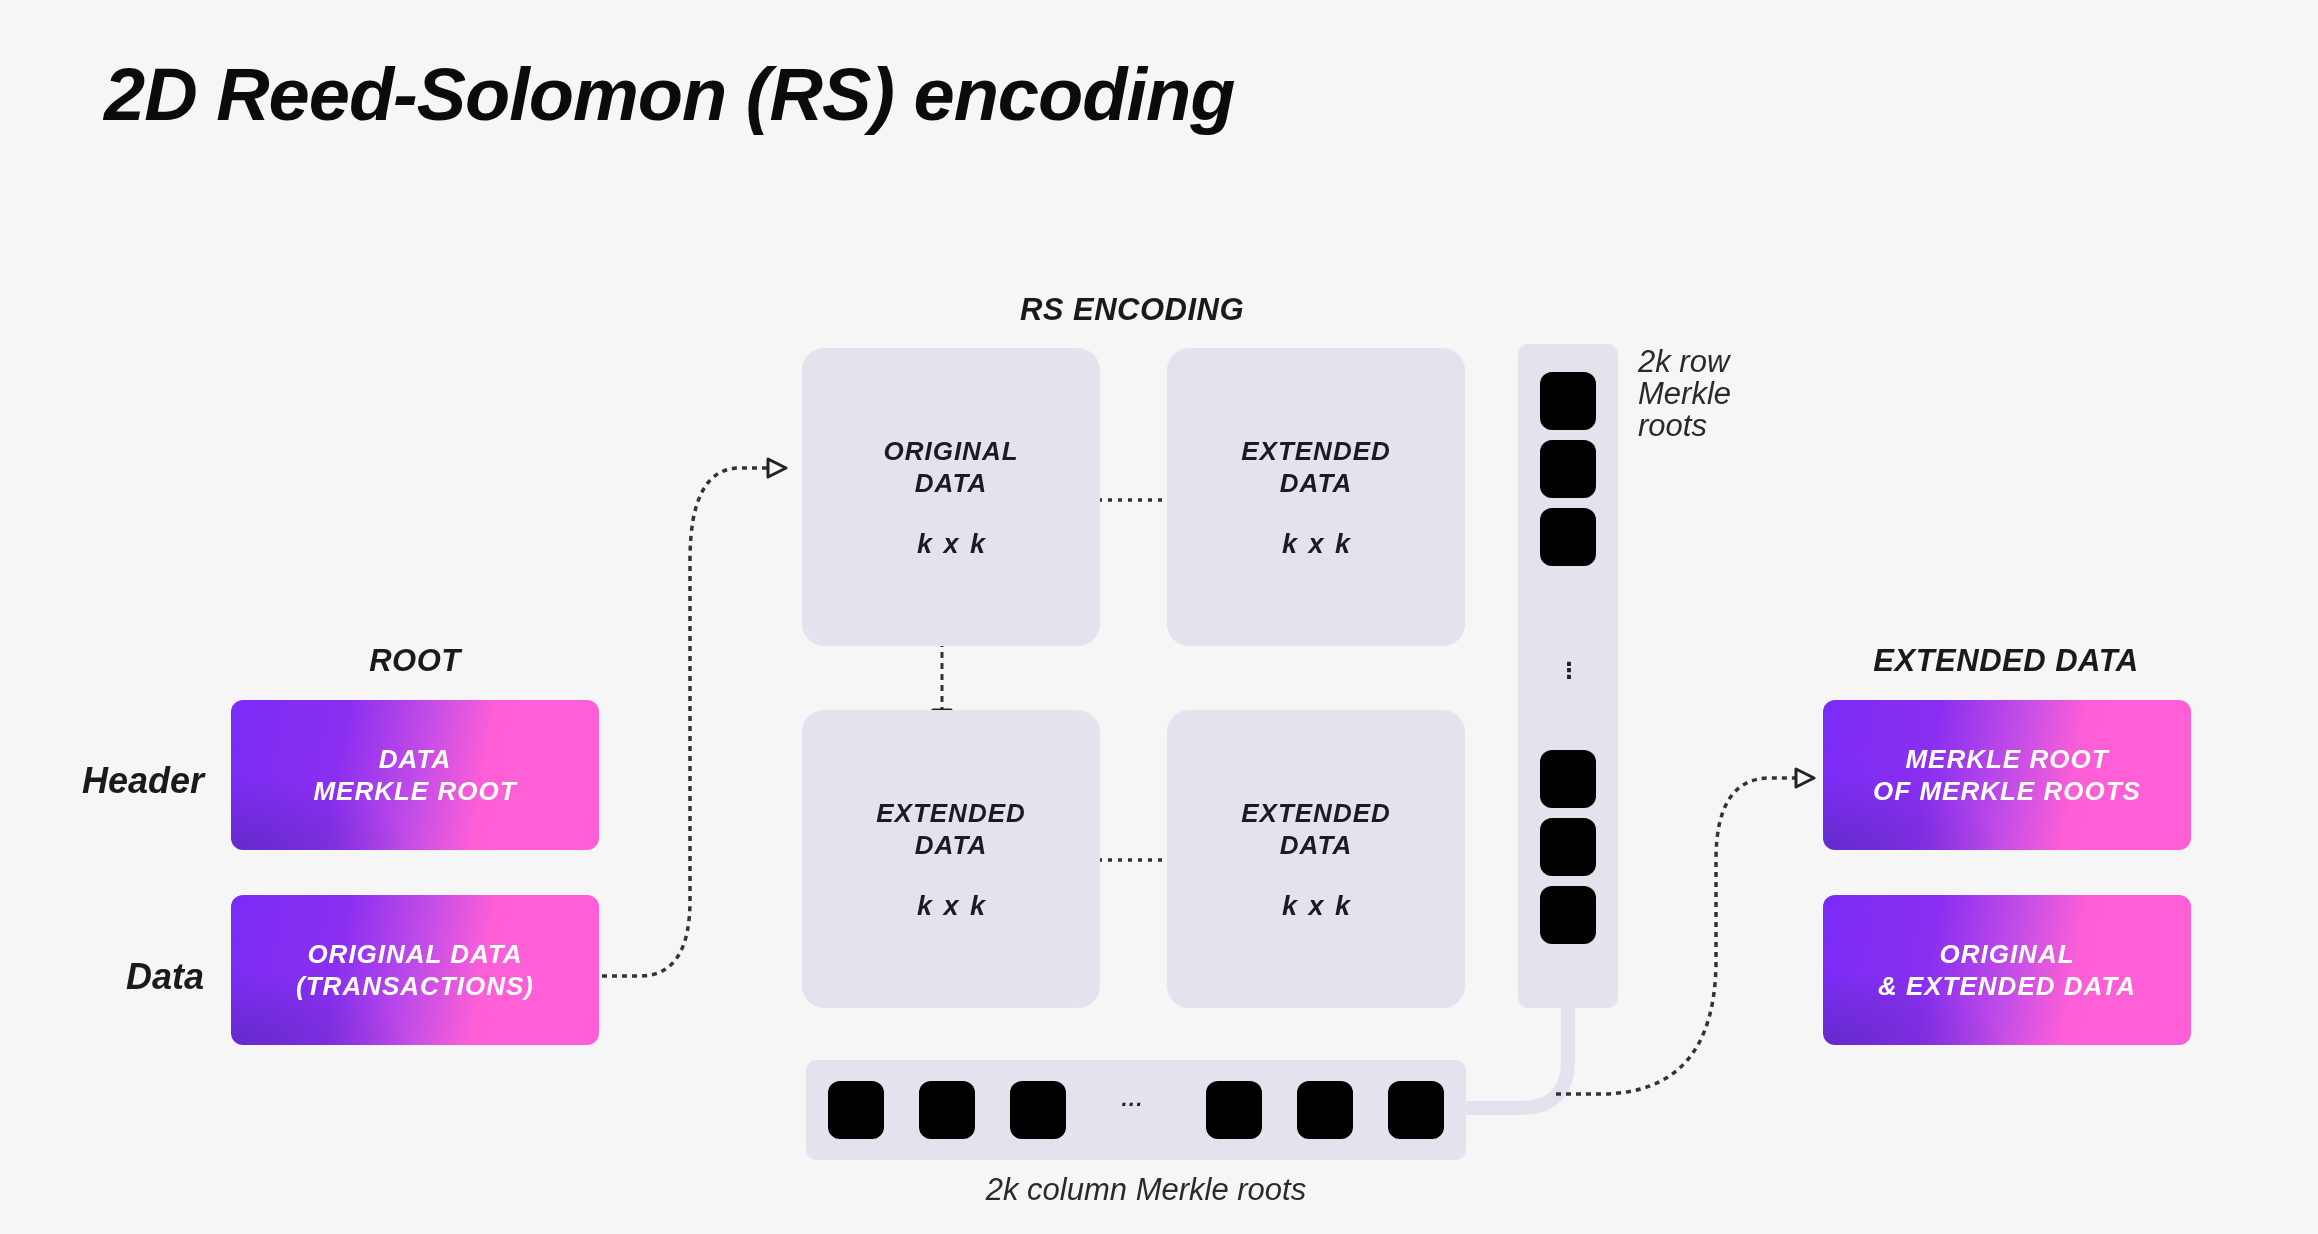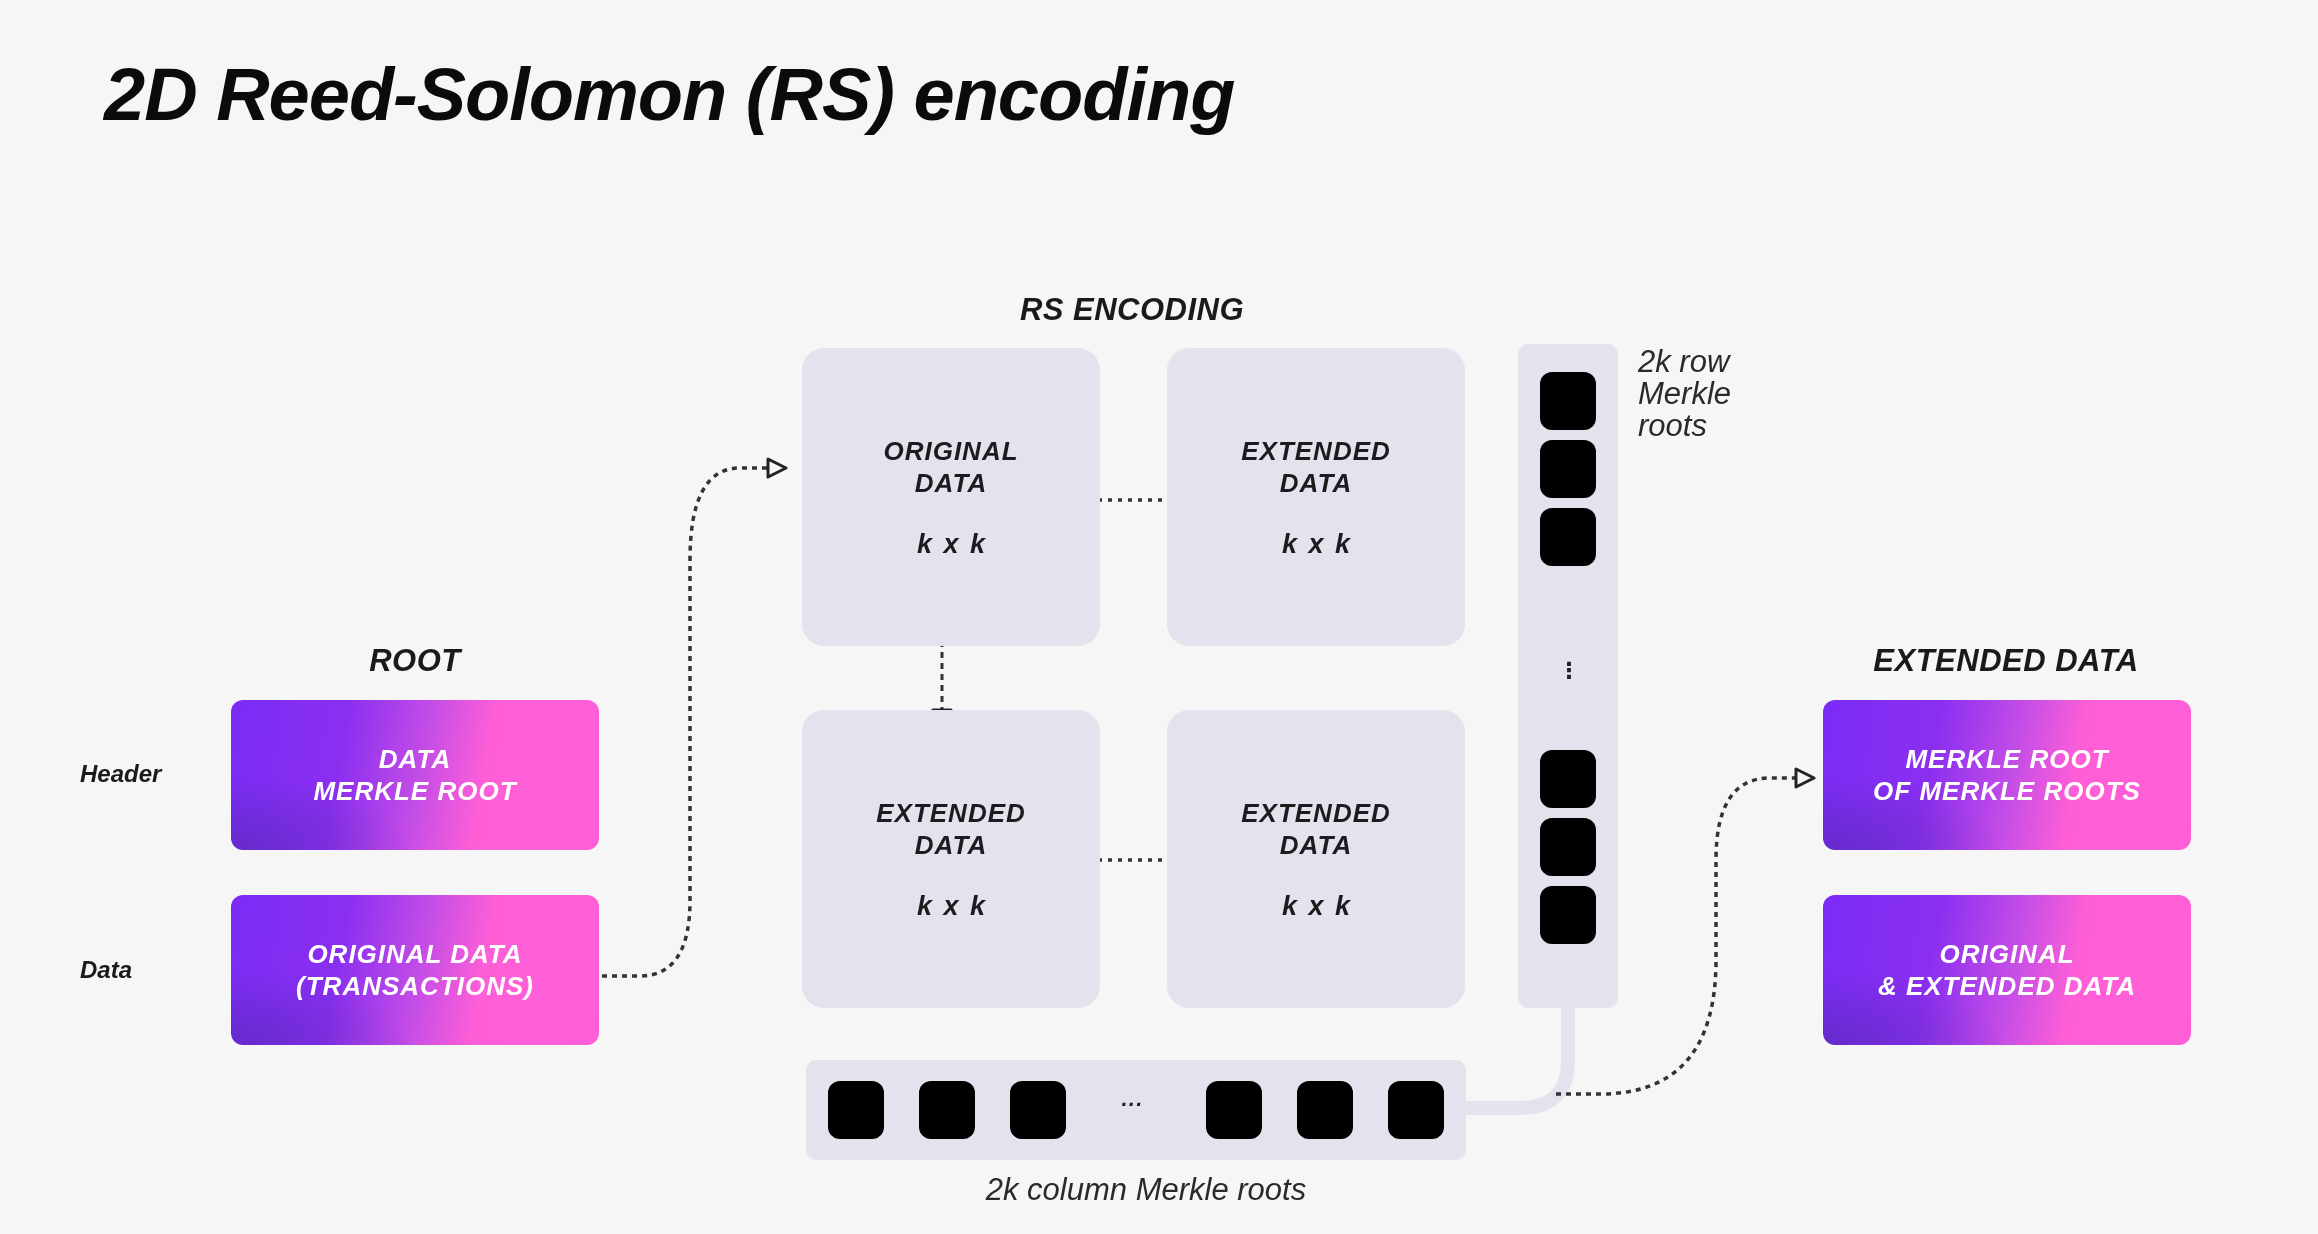--- a/index.html
+++ b/index.html
@@ -22,7 +22,8 @@
     color: #1a1a1a; text-align: center;
   }
   .row-label {
-    font-size: 24px; font-weight: 700; color: #1a1a1a;
+    font-size: 36px; font-weight: 700; color: #1a1a1a;
+    text-align: right;
   }
   .grad-box {
     border-radius: 12px;

